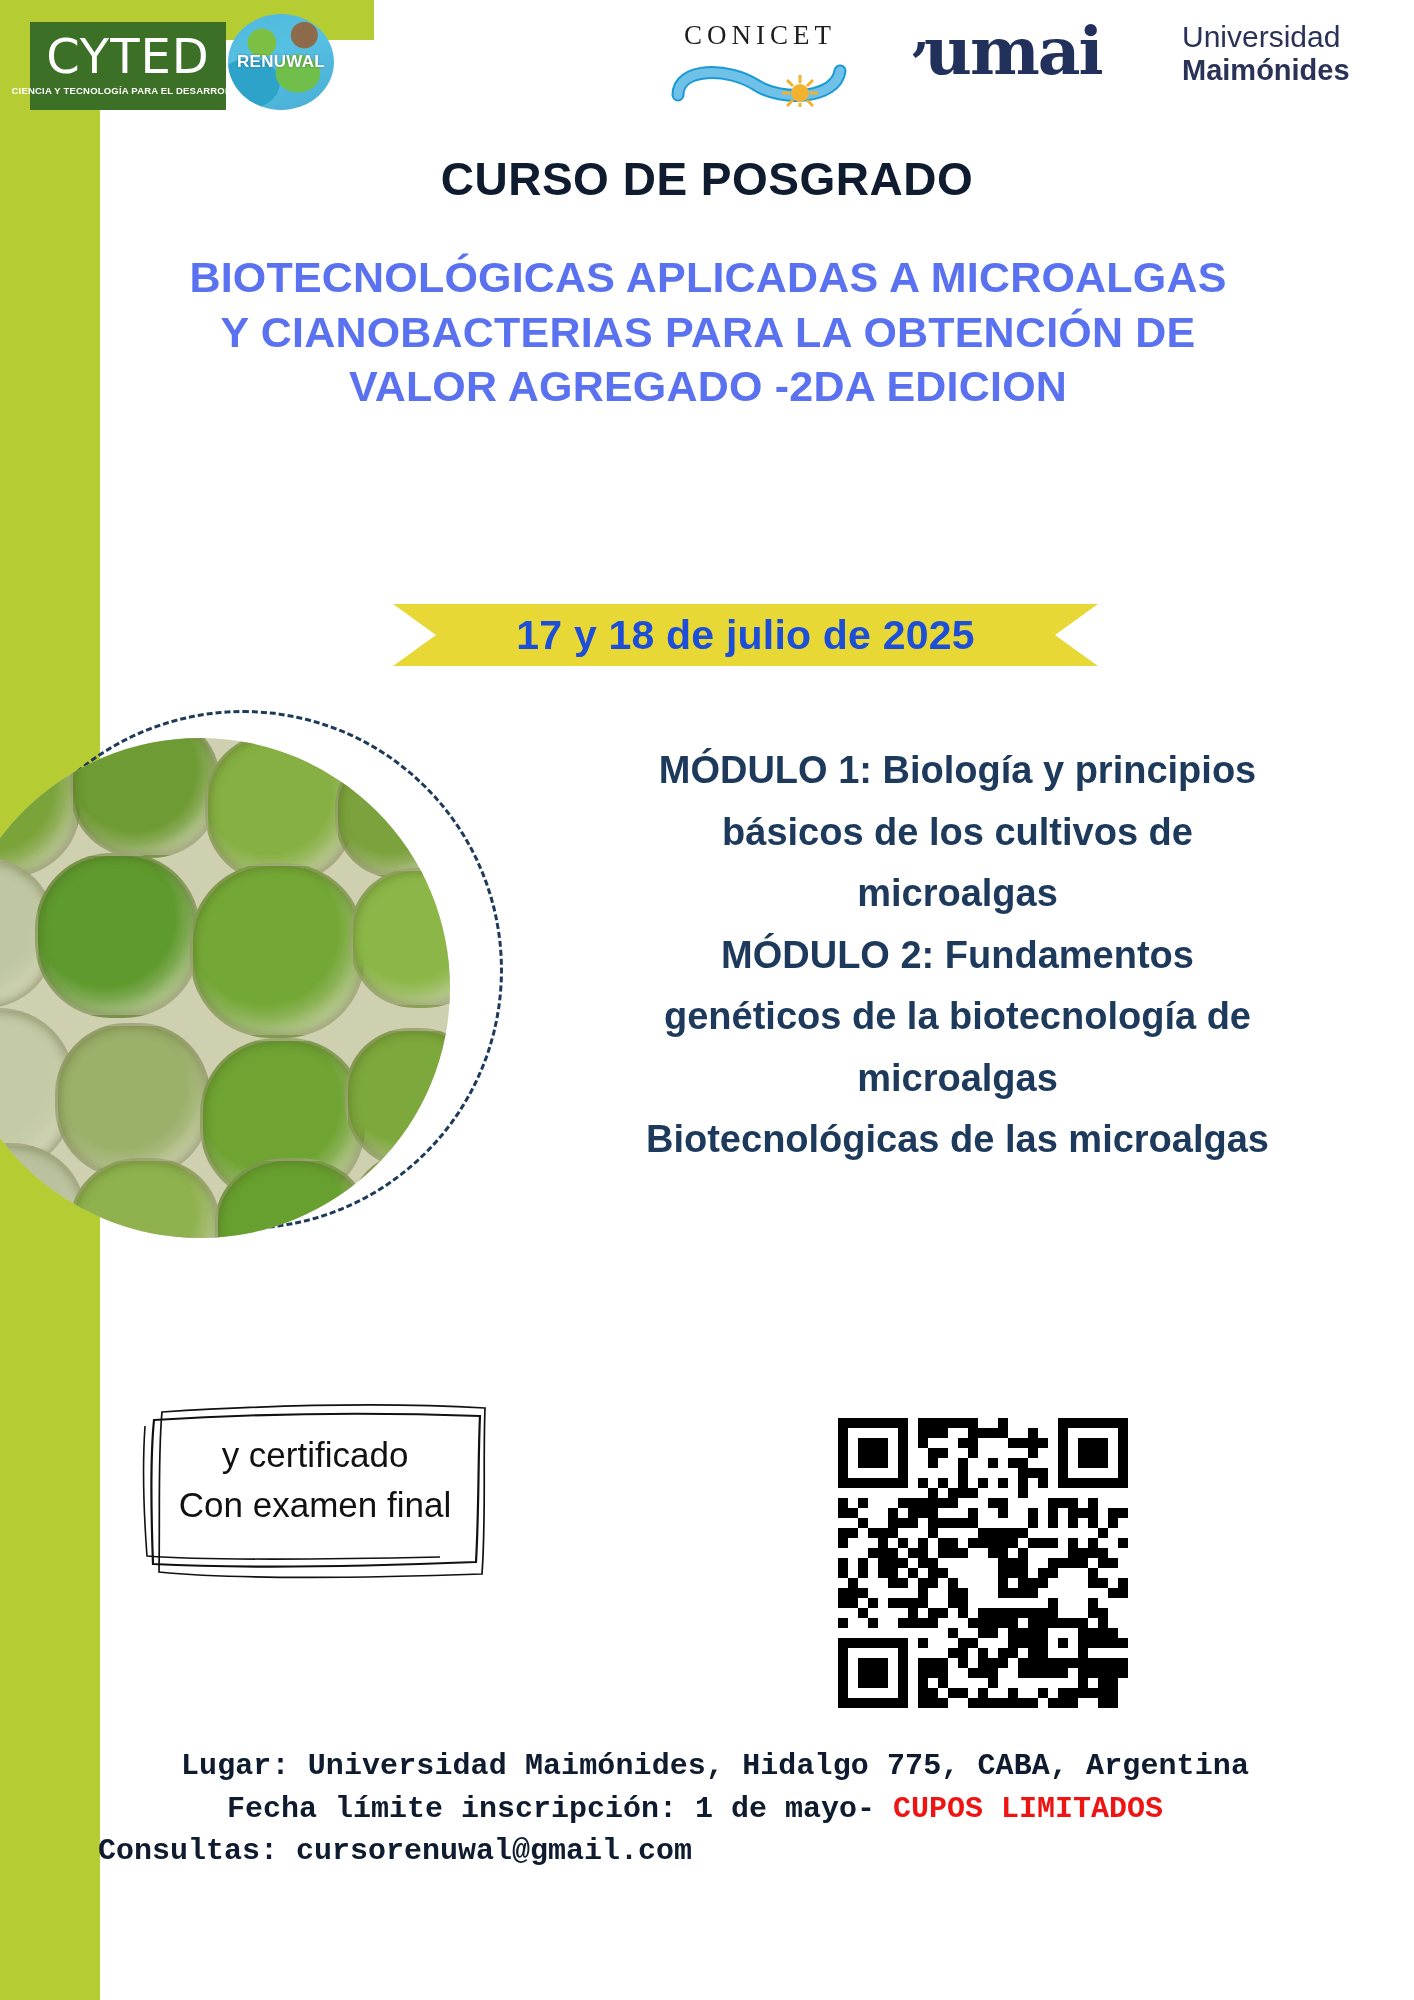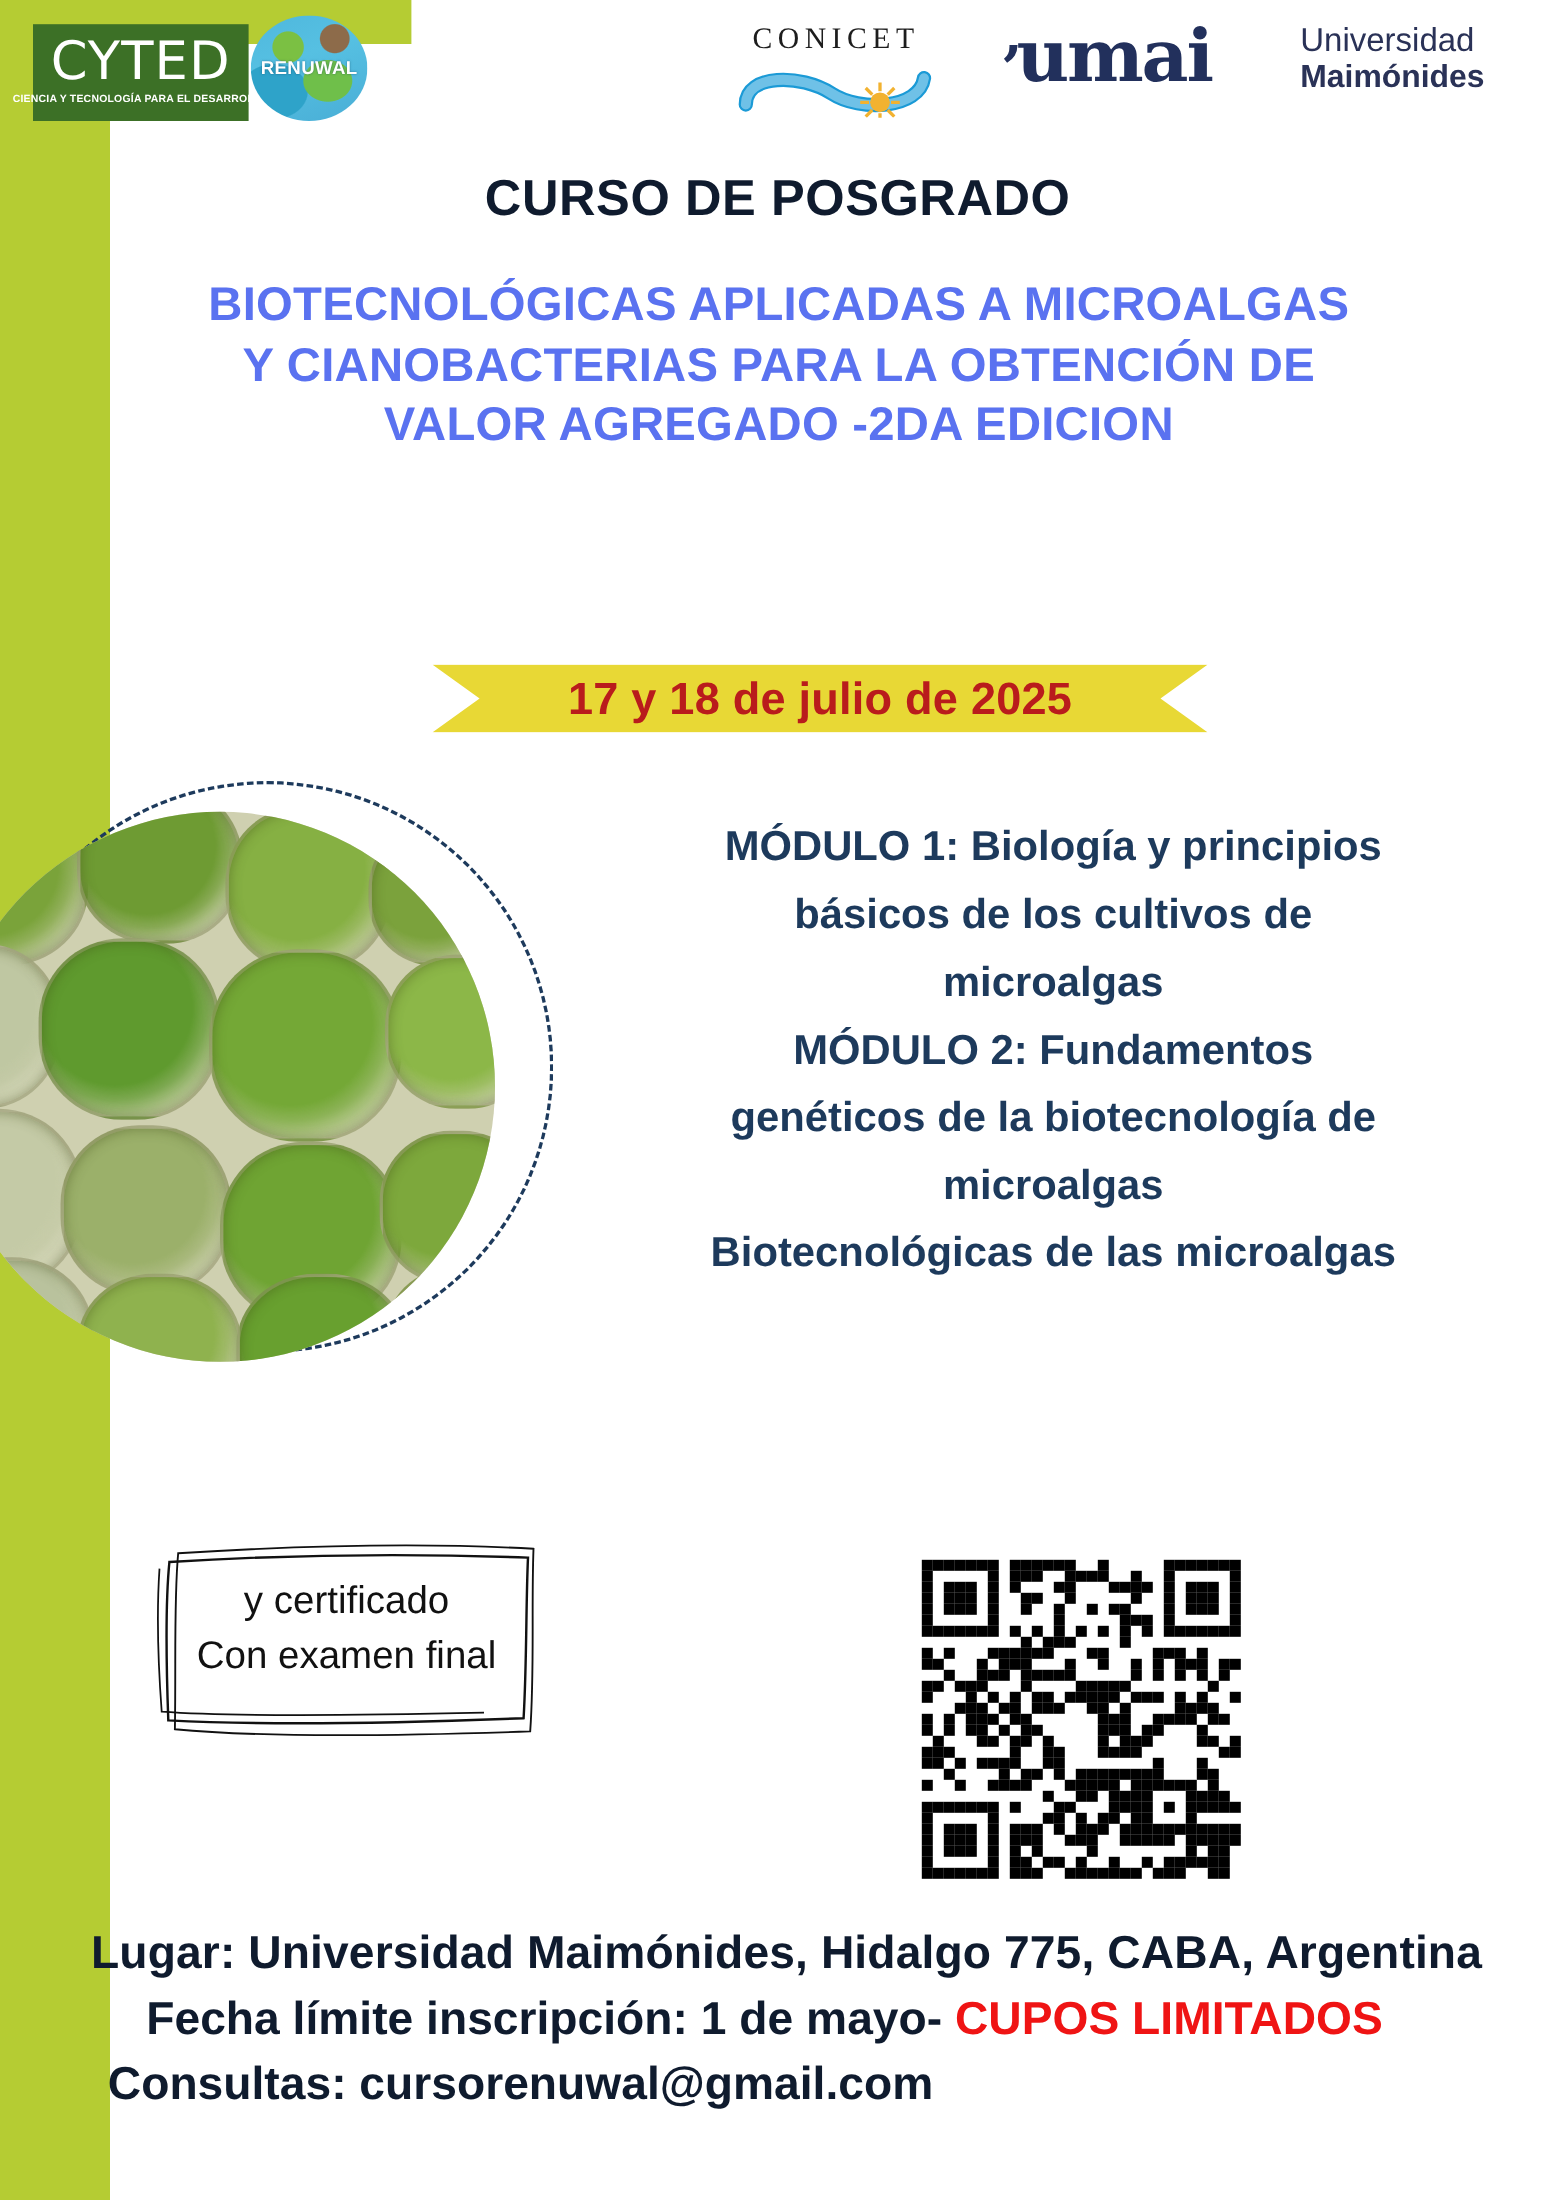--- a/index.html
+++ b/index.html
@@ -130,7 +130,7 @@
   }
   .ribbon-text{
     font-family:"Liberation Sans", sans-serif;
-    font-weight:700;font-size:41px;color:#b91c1c;
+    font-weight:700;font-size:41px;color:#1d4ed8;
     letter-spacing:0.2px;
   }
 

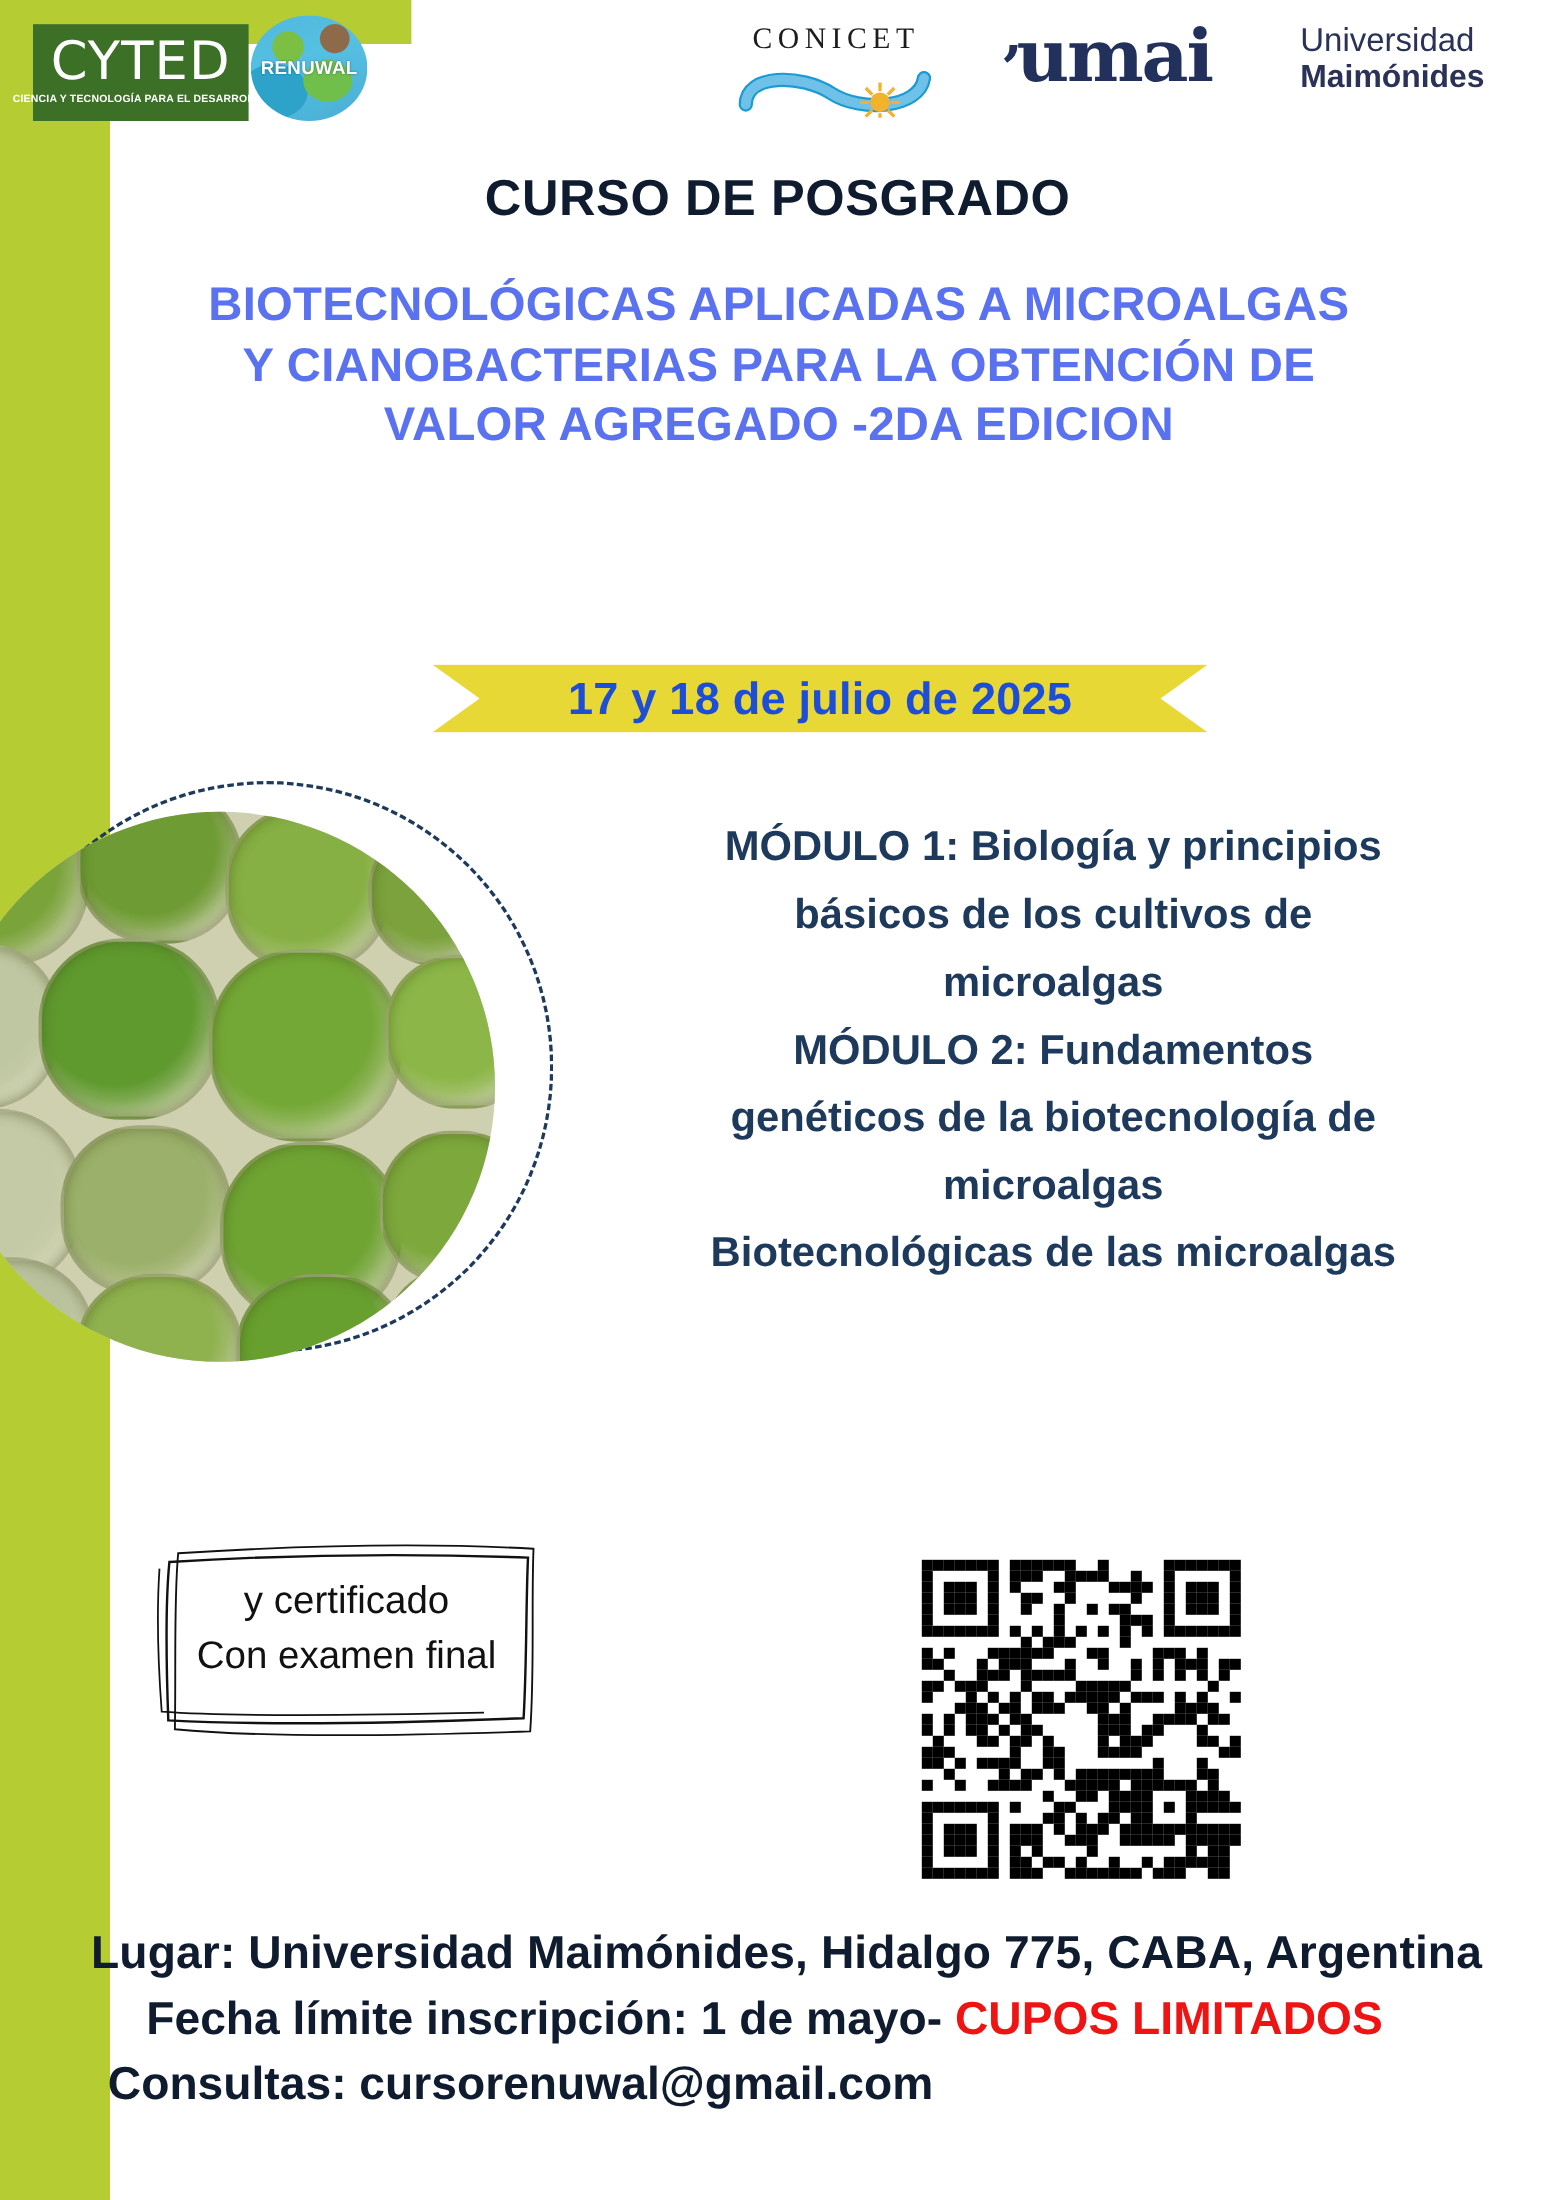--- a/index.html
+++ b/index.html
@@ -187,7 +187,7 @@
     font-family:"Liberation Sans", sans-serif;
     font-weight:700;color:#0f1b2e;
   }
-  .f-line{text-align:center;font-size:42px;line-height:1.42;white-space:nowrap;}
+  .f-line{text-align:center;font-size:30px;line-height:1.42;white-space:nowrap;font-family:Liberation Mono, monospace;}
   .f-line.l1{letter-spacing:0.1px;}
   .f-line.l2{padding-right:40px;}
   .f-line.l4{text-align:left;padding-left:38px;}

